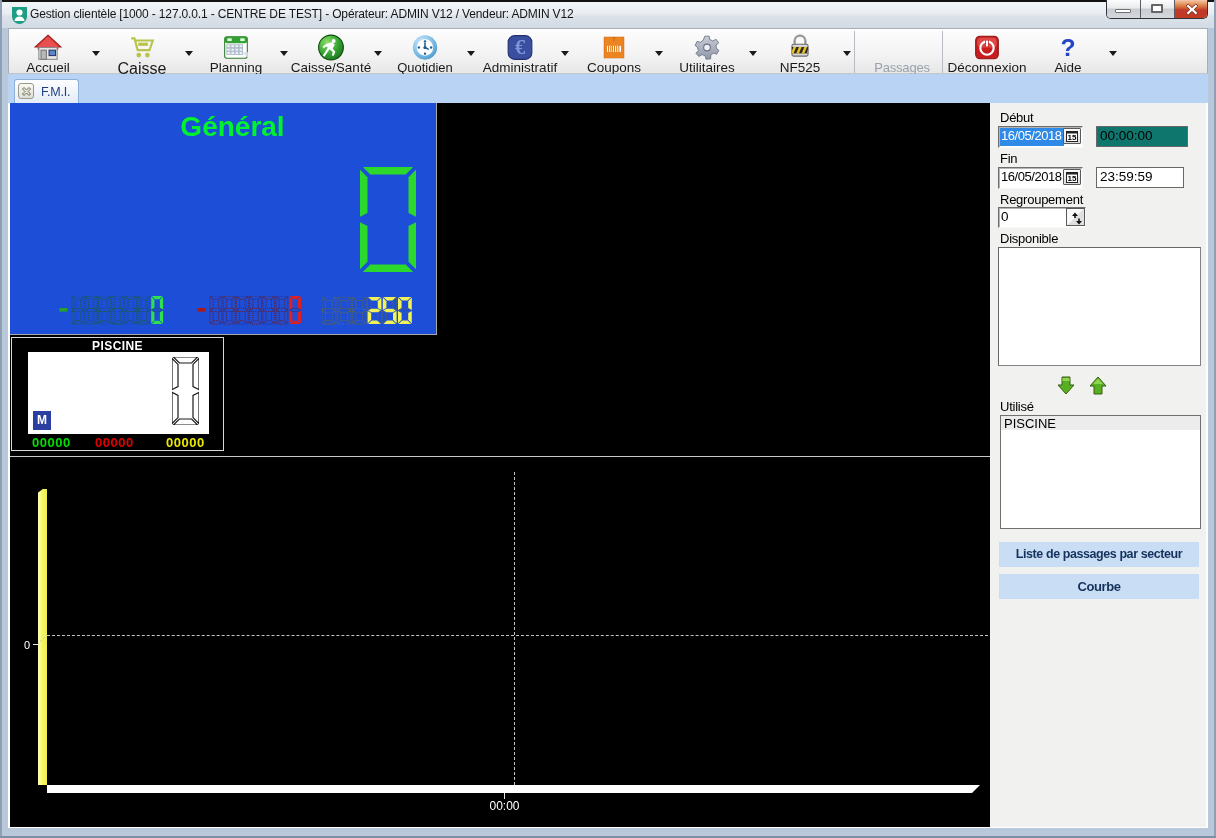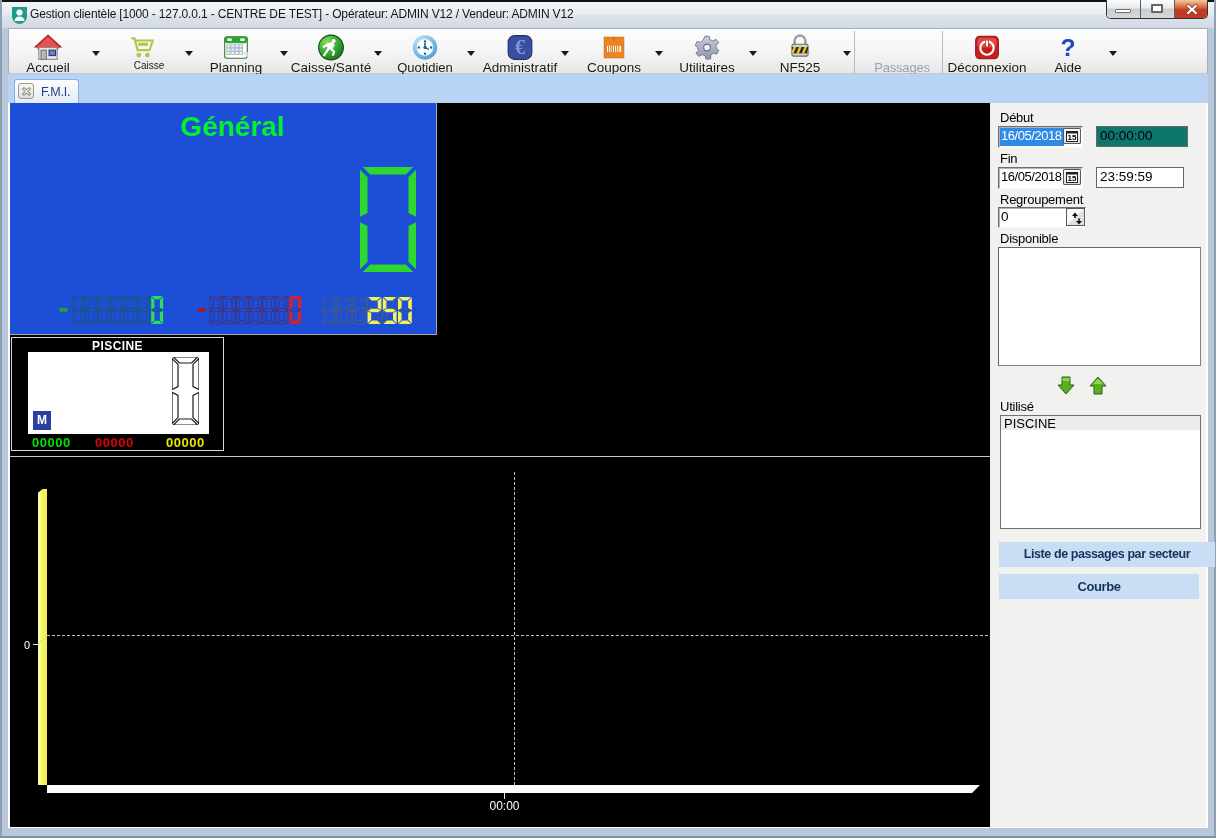--- a/index.html
+++ b/index.html
@@ -58,7 +58,7 @@
 <circle cx="10" cy="19.5" r="2.2" fill="#b9c44a"></circle>
 <circle cx="18" cy="19.5" r="2.2" fill="#b9c44a"></circle>
 </svg></div>
-    <div style="position:absolute;left:85px;top:31px;width:110px;text-align:center;font-size:10px;color:#1a1a1a">Caisse</div>
+    <div style="position:absolute;left:78px;top:31px;width:110px;text-align:center;font-size:16px;color:#1a1a1a">Caisse</div>
 <div style="position:absolute;left:176px;top:22px;width:0;height:0;border-left:4.5px solid transparent;border-right:4.5px solid transparent;border-top:5px solid #1a1a1a"></div>
 <div style="position:absolute;left:187px;top:5px;width:80px;height:26px;text-align:center"><svg width="28" height="27" viewBox="0 0 26 25">
 <rect x="2.5" y="2.5" width="21" height="20" rx="2" fill="#fff" stroke="#2a7a2a"></rect>

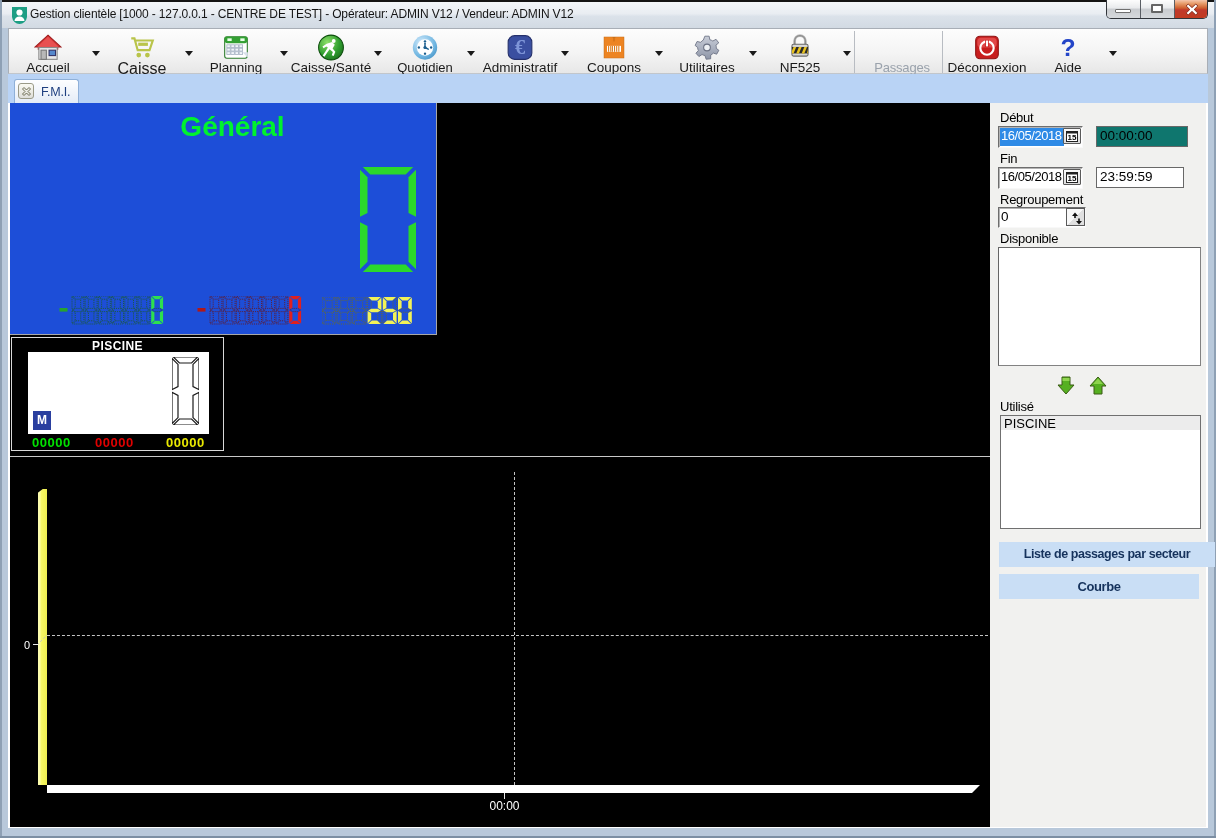--- a/index.html
+++ b/index.html
@@ -455,7 +455,7 @@
     </div>
 </div>
 
-<div class="abs" style="left:999px;top:542px;width:216px;height:25px;background:#c9def5">
+<div class="abs" style="left:999px;top:542px;width:200px;height:25px;background:#c9def5">
     <div style="position:absolute;left:0;top:5px;width:100%;text-align:center;font-size:12.5px;letter-spacing:-0.42px;font-weight:bold;color:#15325c">Liste de passages par secteur</div>
   </div>
 <div class="abs" style="left:999px;top:574px;width:200px;height:25px;background:#c9def5">

